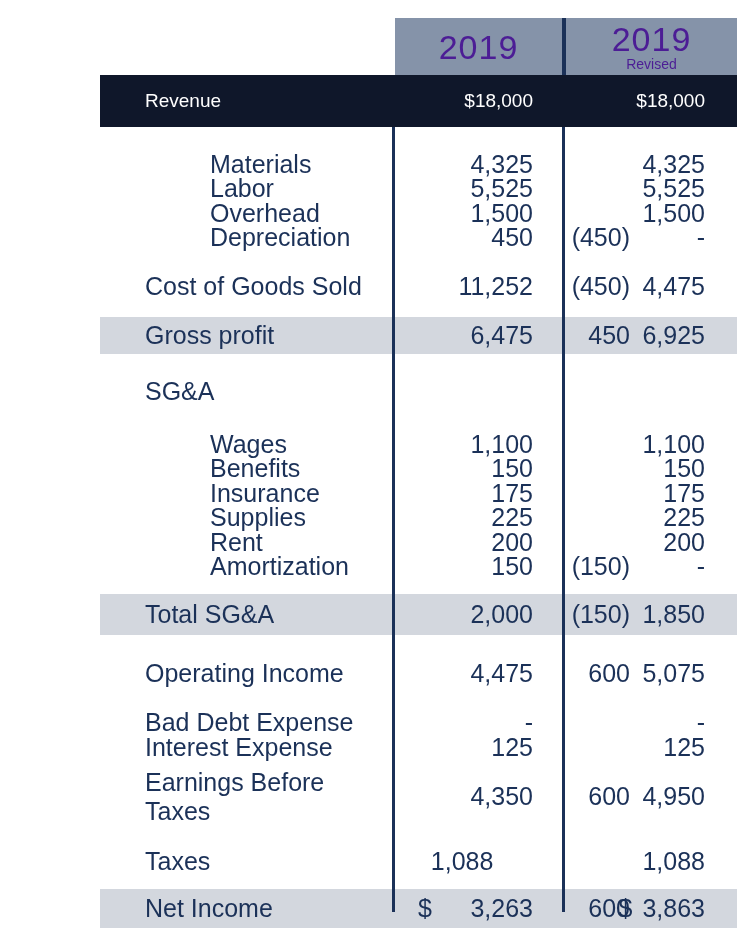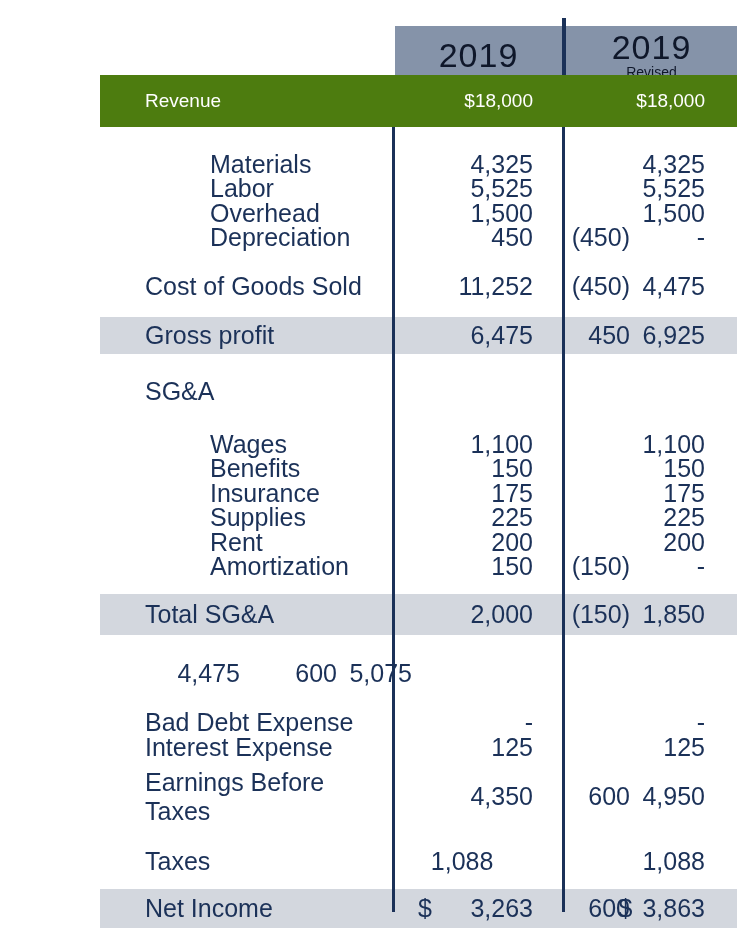--- a/index.html
+++ b/index.html
@@ -9,7 +9,7 @@
   }
   
   .hdr-box{
-    position:absolute;top:26px;height:57px;background:#8593a9;color:#0f172a;
+    position:absolute;top:18px;height:57px;background:#8593a9;color:#4c1d95;
     display:flex;flex-direction:column;align-items:center;justify-content:center;line-height:1;
   }
   .hdr1{left:395px;width:167px;}

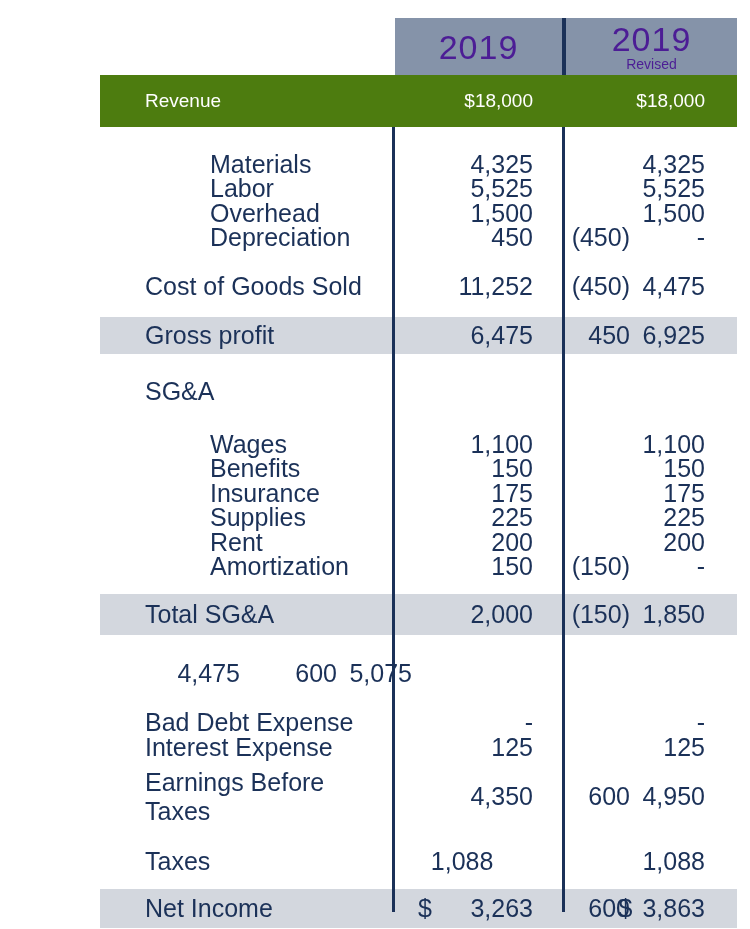--- a/index.html
+++ b/index.html
@@ -34,7 +34,7 @@
   .cell-val1 .val,.cell-adj .val,.cell-val2 .val{margin-left:auto;}
   .cur1{margin-right:auto;padding-left:25px;}
   .cur2{margin-right:10px;}
-  .row.navy{background:#4d7c0f;color:#ffffff;height:52px;font-size:19px;}
+  .row.navy{background:#0f172a;color:#ffffff;height:52px;font-size:19px;}
   .row.gray{background:#d3d7de;}
   .row.navy .cell-label{padding-left:45px;}
 </style>

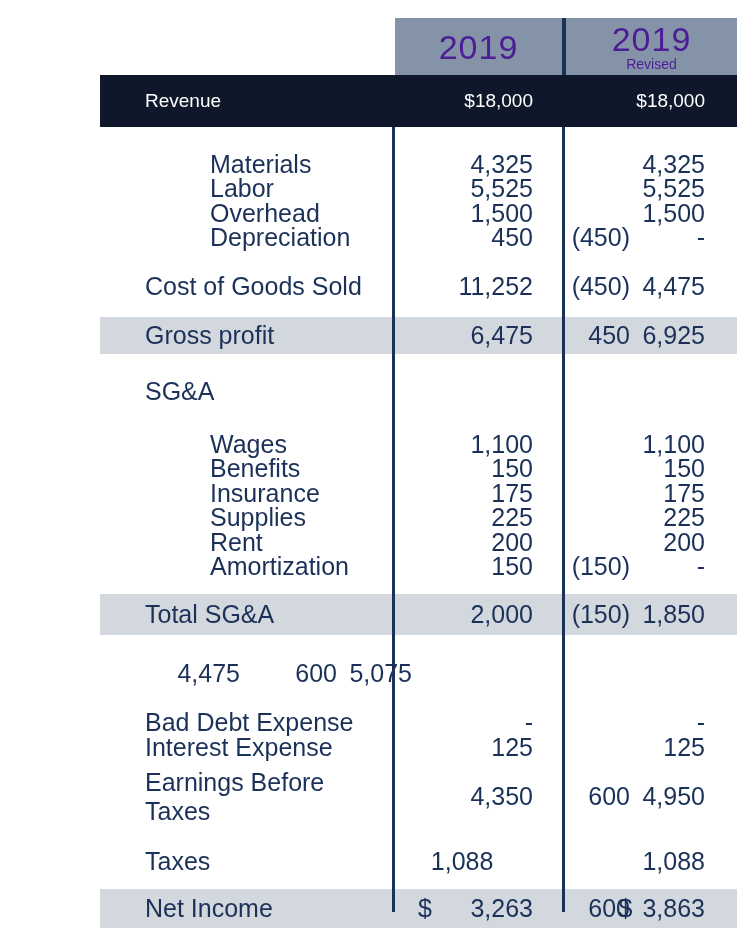--- a/index.html
+++ b/index.html
@@ -236,6 +236,7 @@
         </div>
       </div>
       <div class="row plain" style="margin-top: 26px;">
+        <div class="cell-label">Operating Income</div>
         <div class="cell-val1">
           <span class="val">4,475</span>
         </div>

